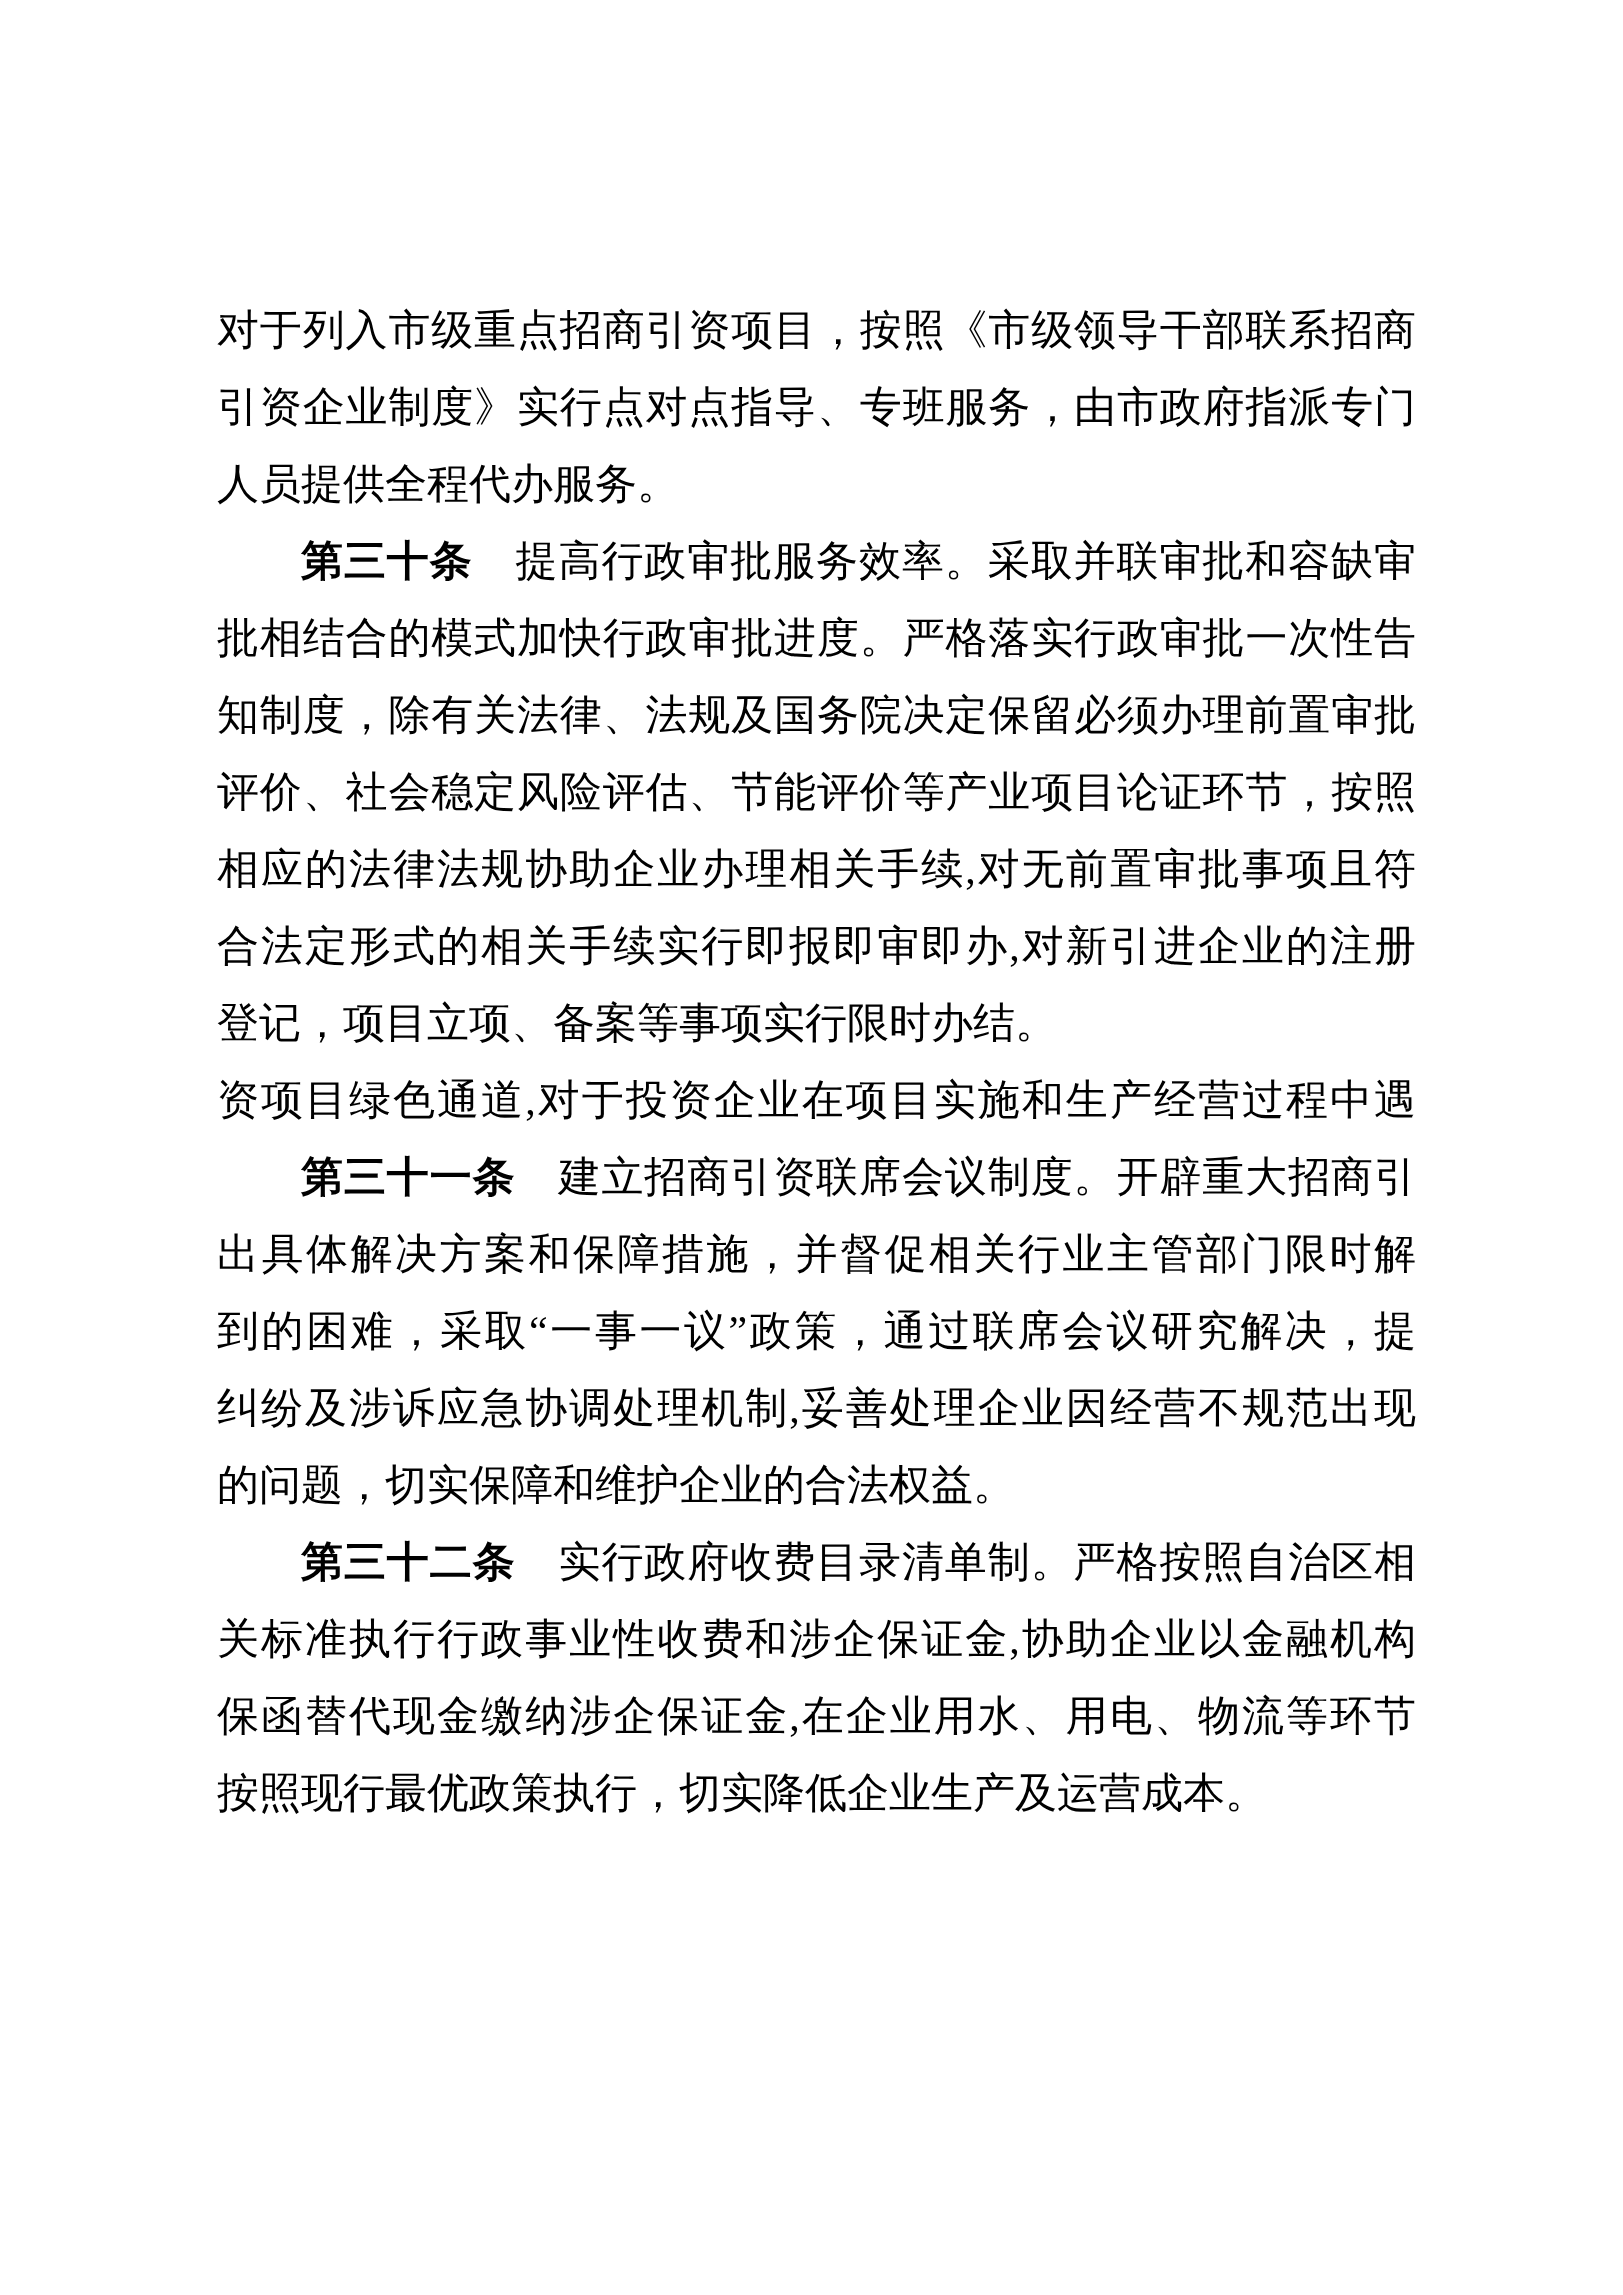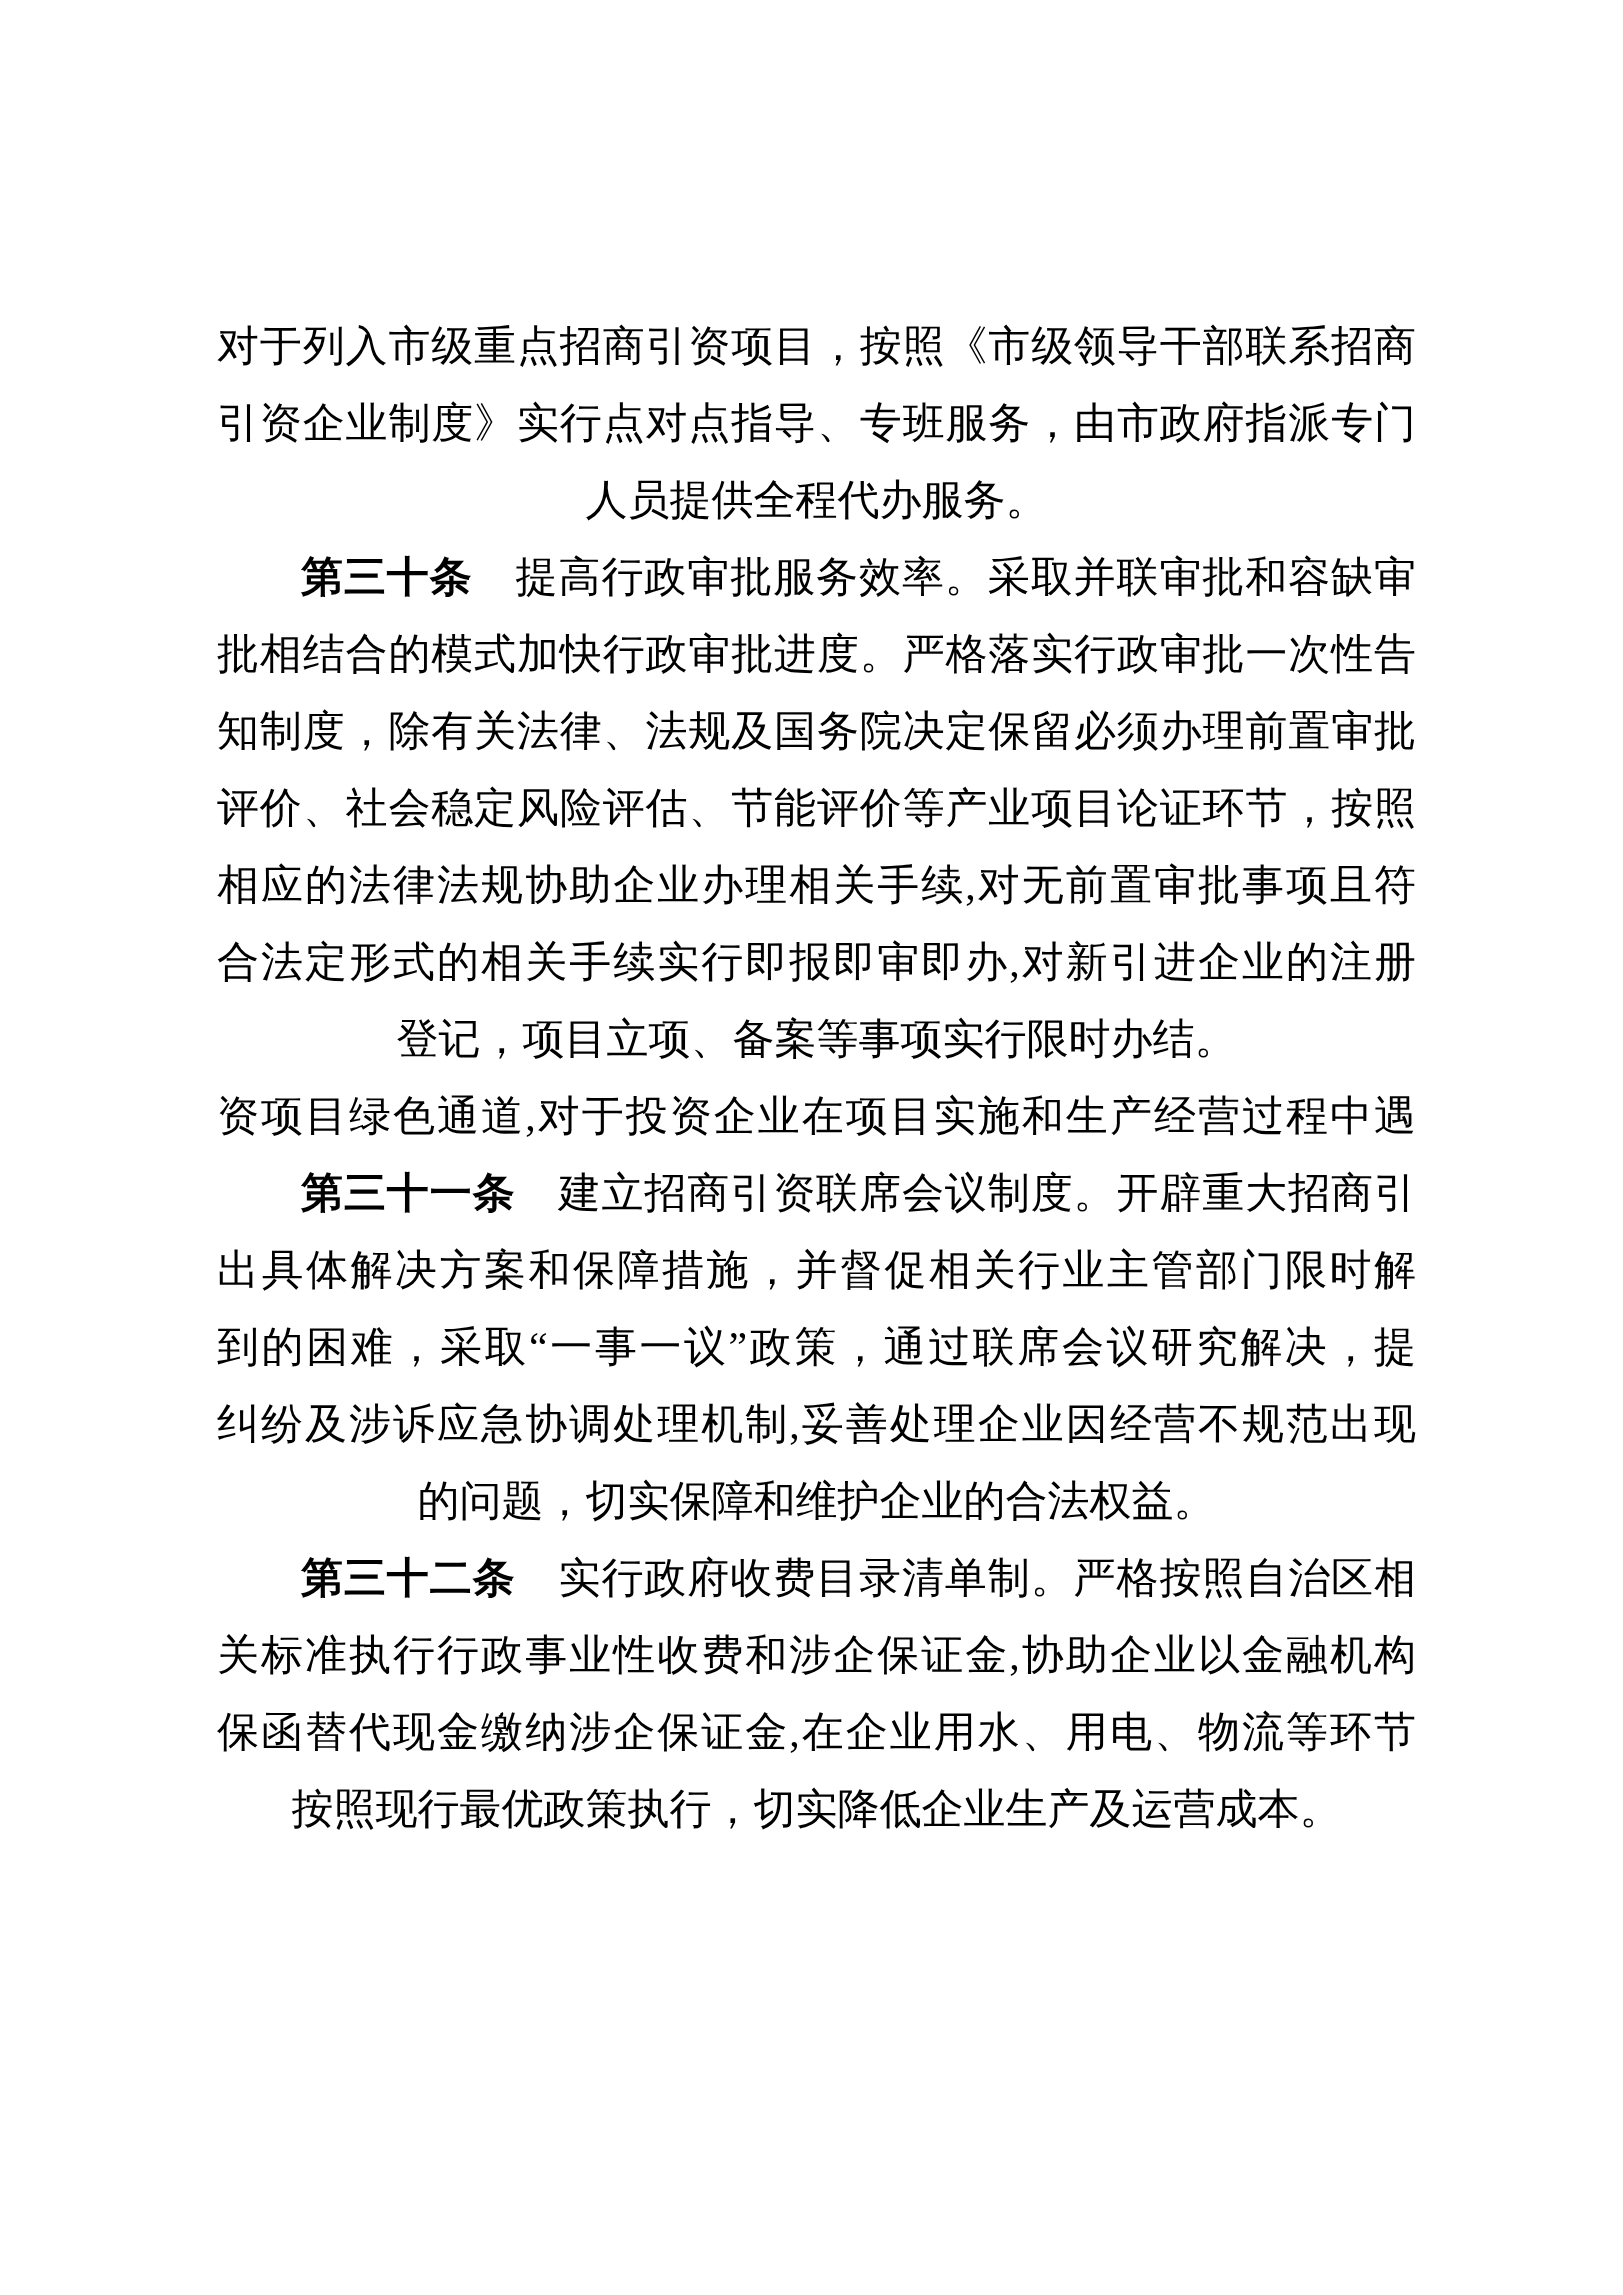--- a/index.html
+++ b/index.html
@@ -22,7 +22,7 @@
   .text-block {
     position: absolute;
     left: 217px;
-    top: 308px;
+    top: 292px;
     width: 1199px;
     font-size: 42px;
     line-height: 77px;

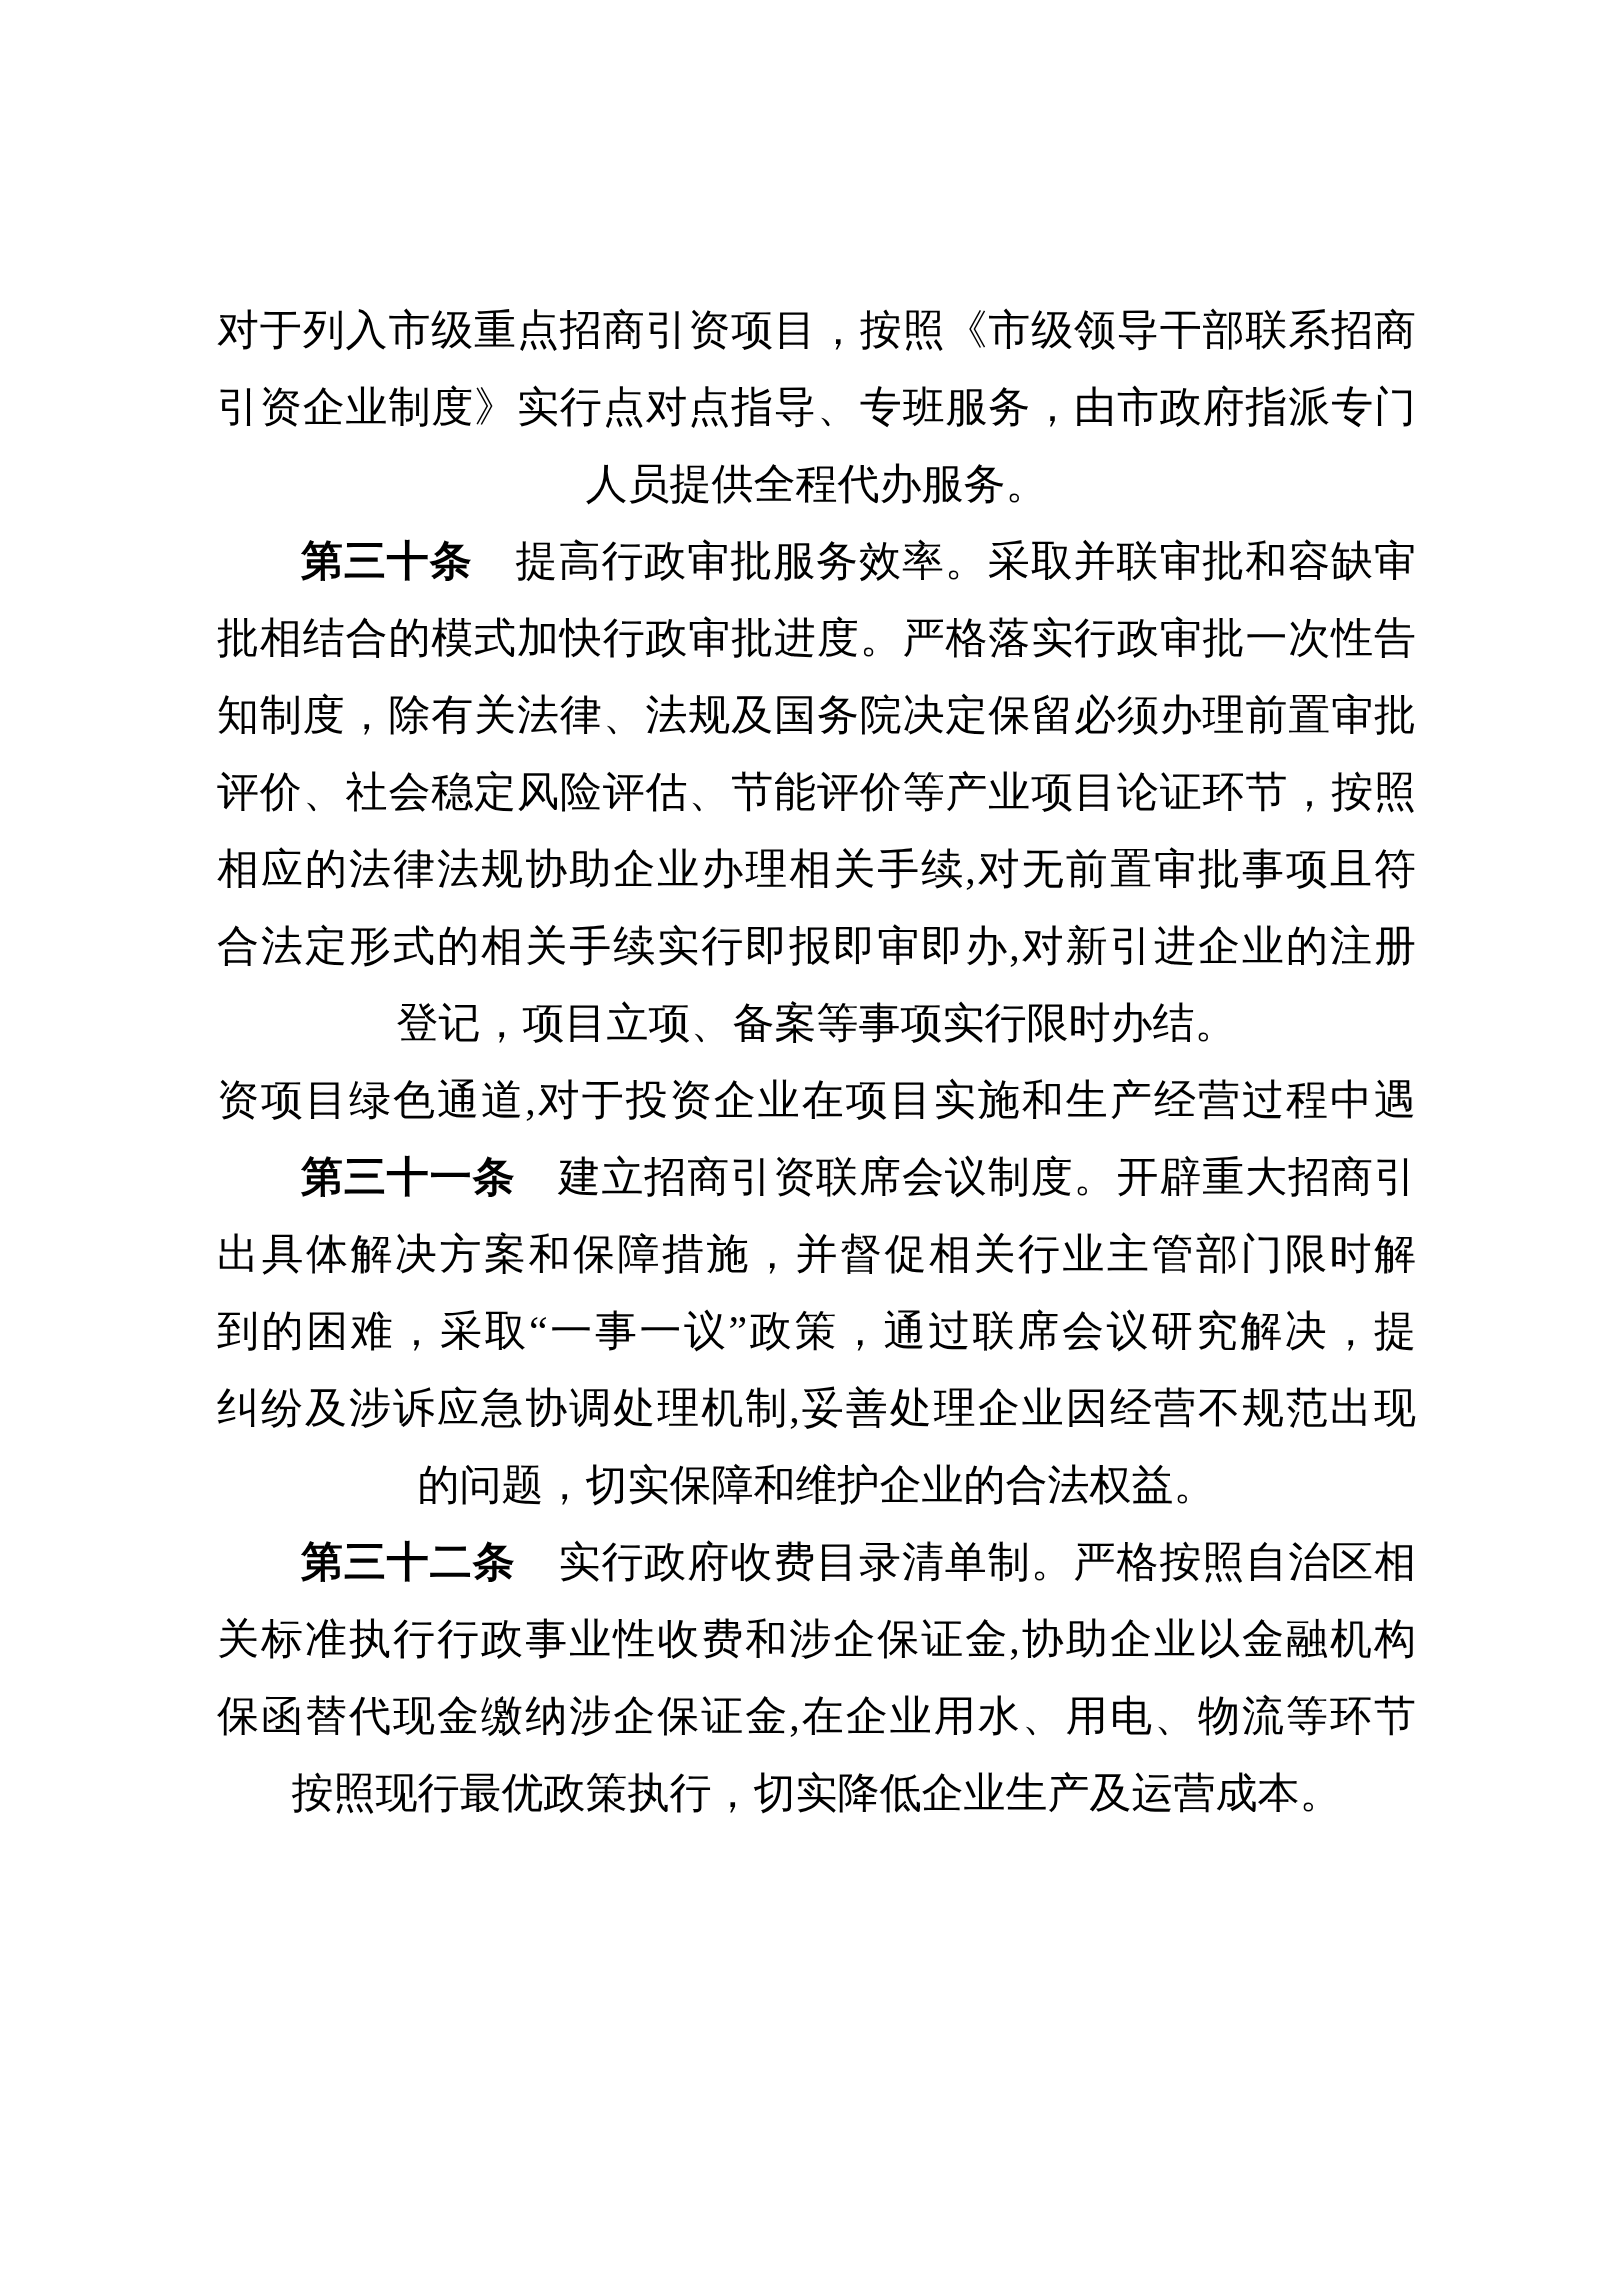--- a/index.html
+++ b/index.html
@@ -34,7 +34,7 @@
   }
   .line {
     height: 77px;
-    text-align: center;
+    text-align: left;
   }
   .line.fill {
     text-align: justify;

